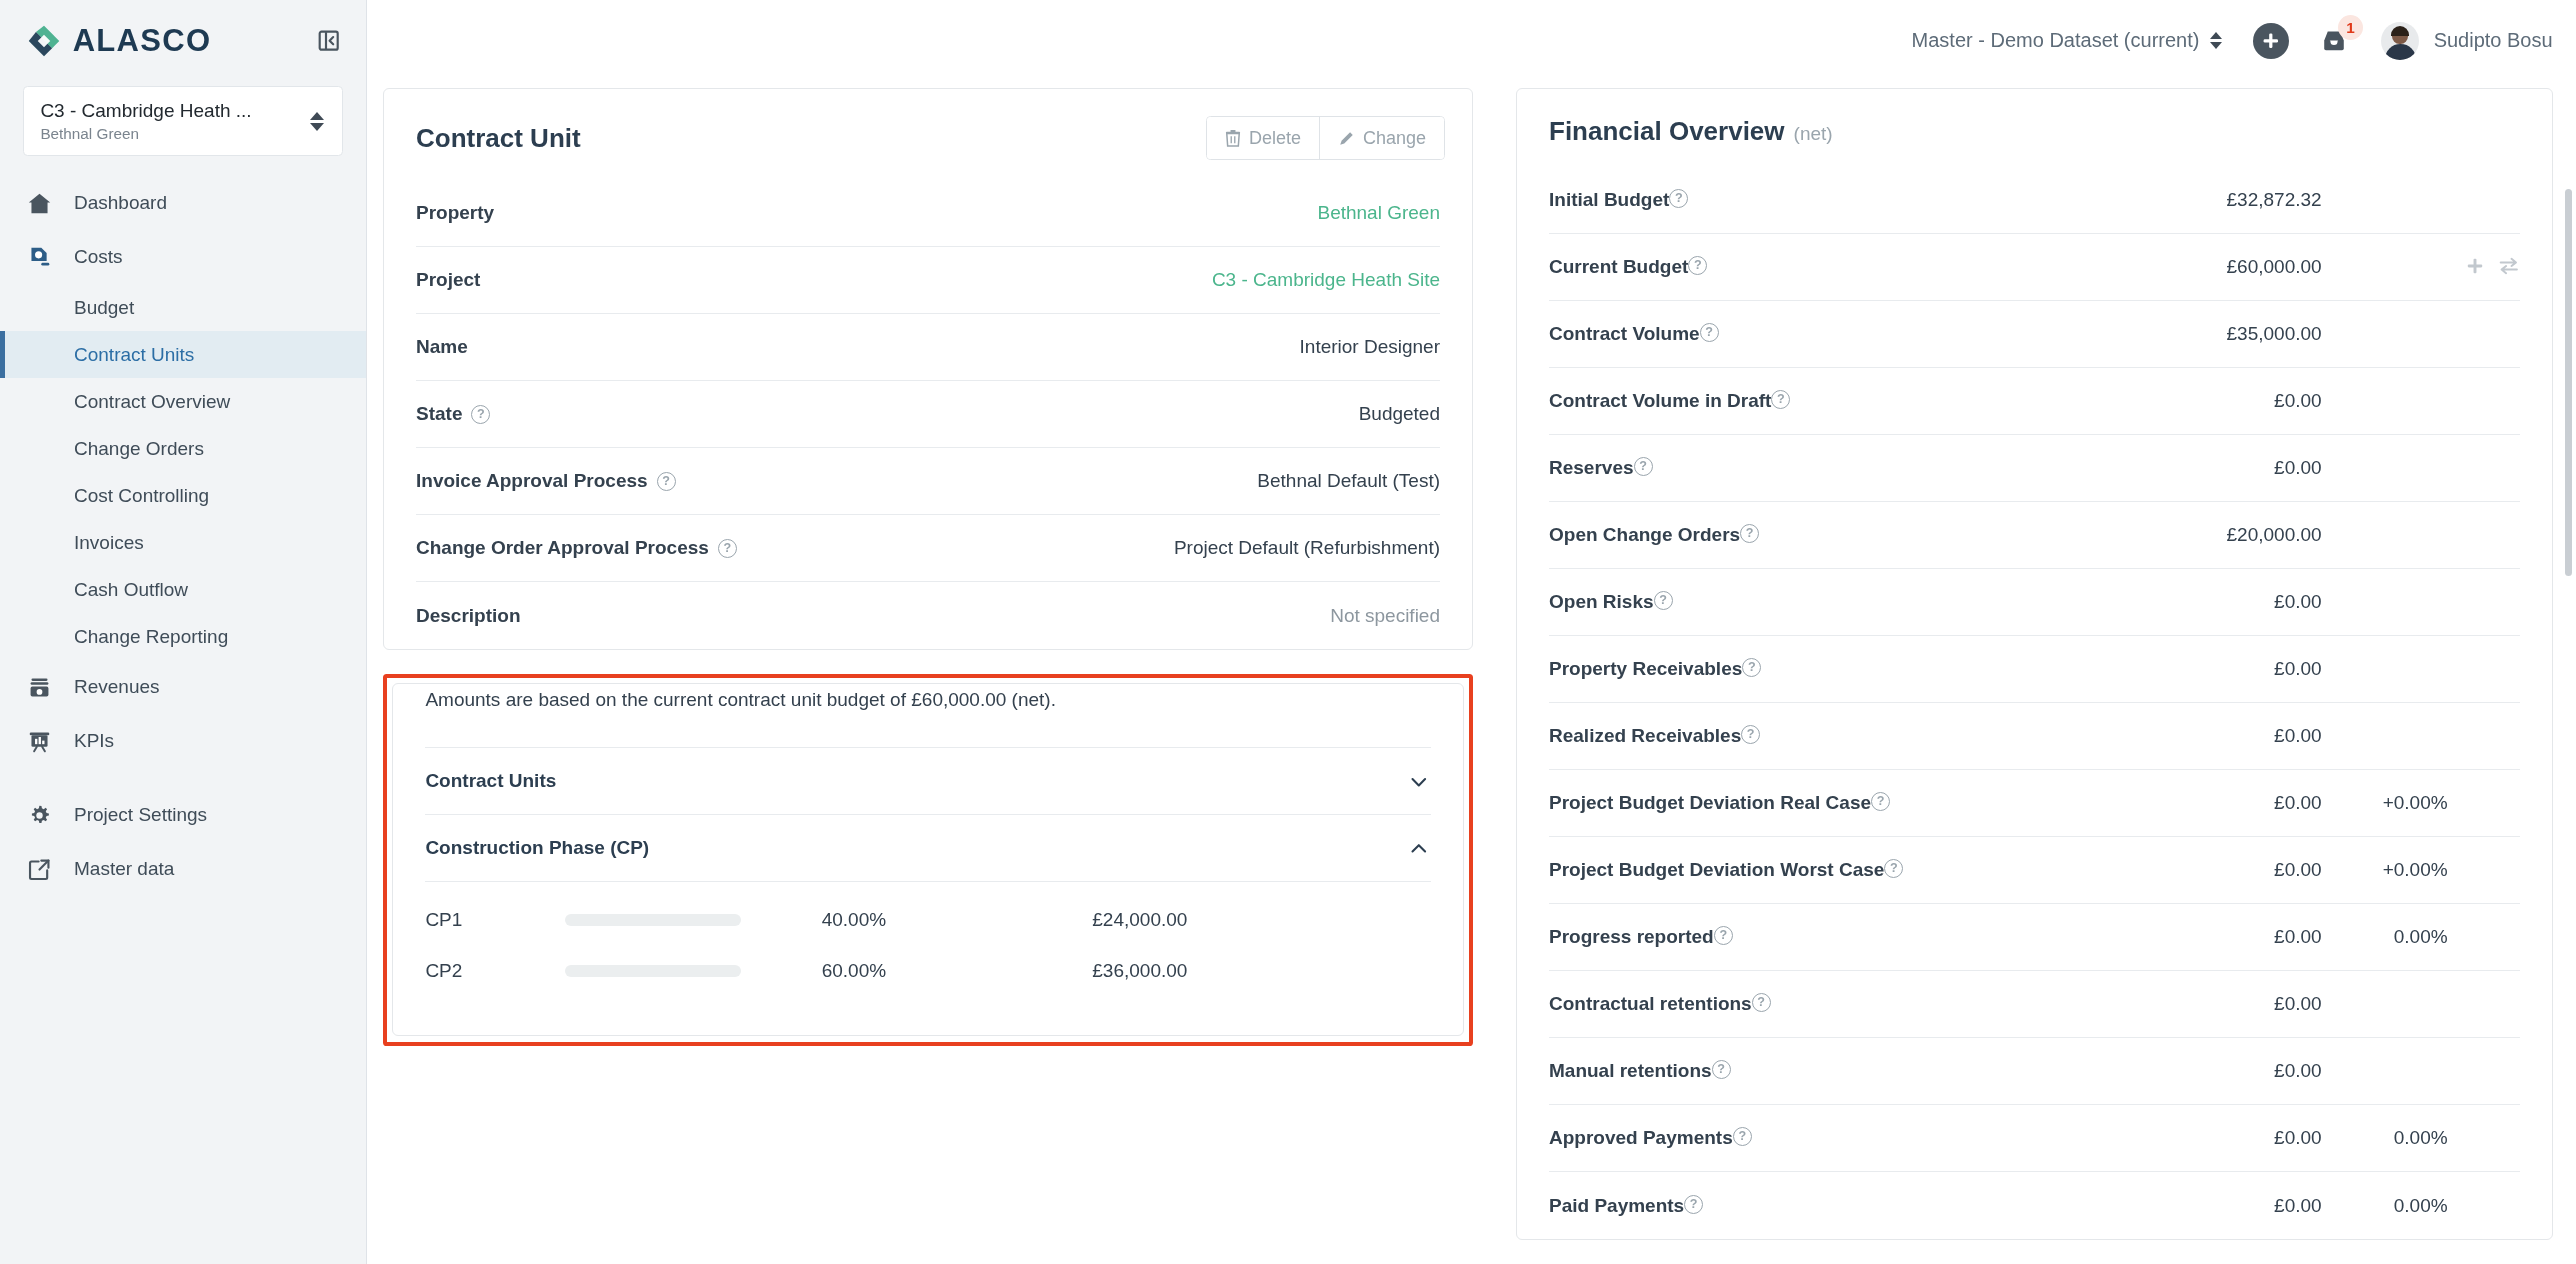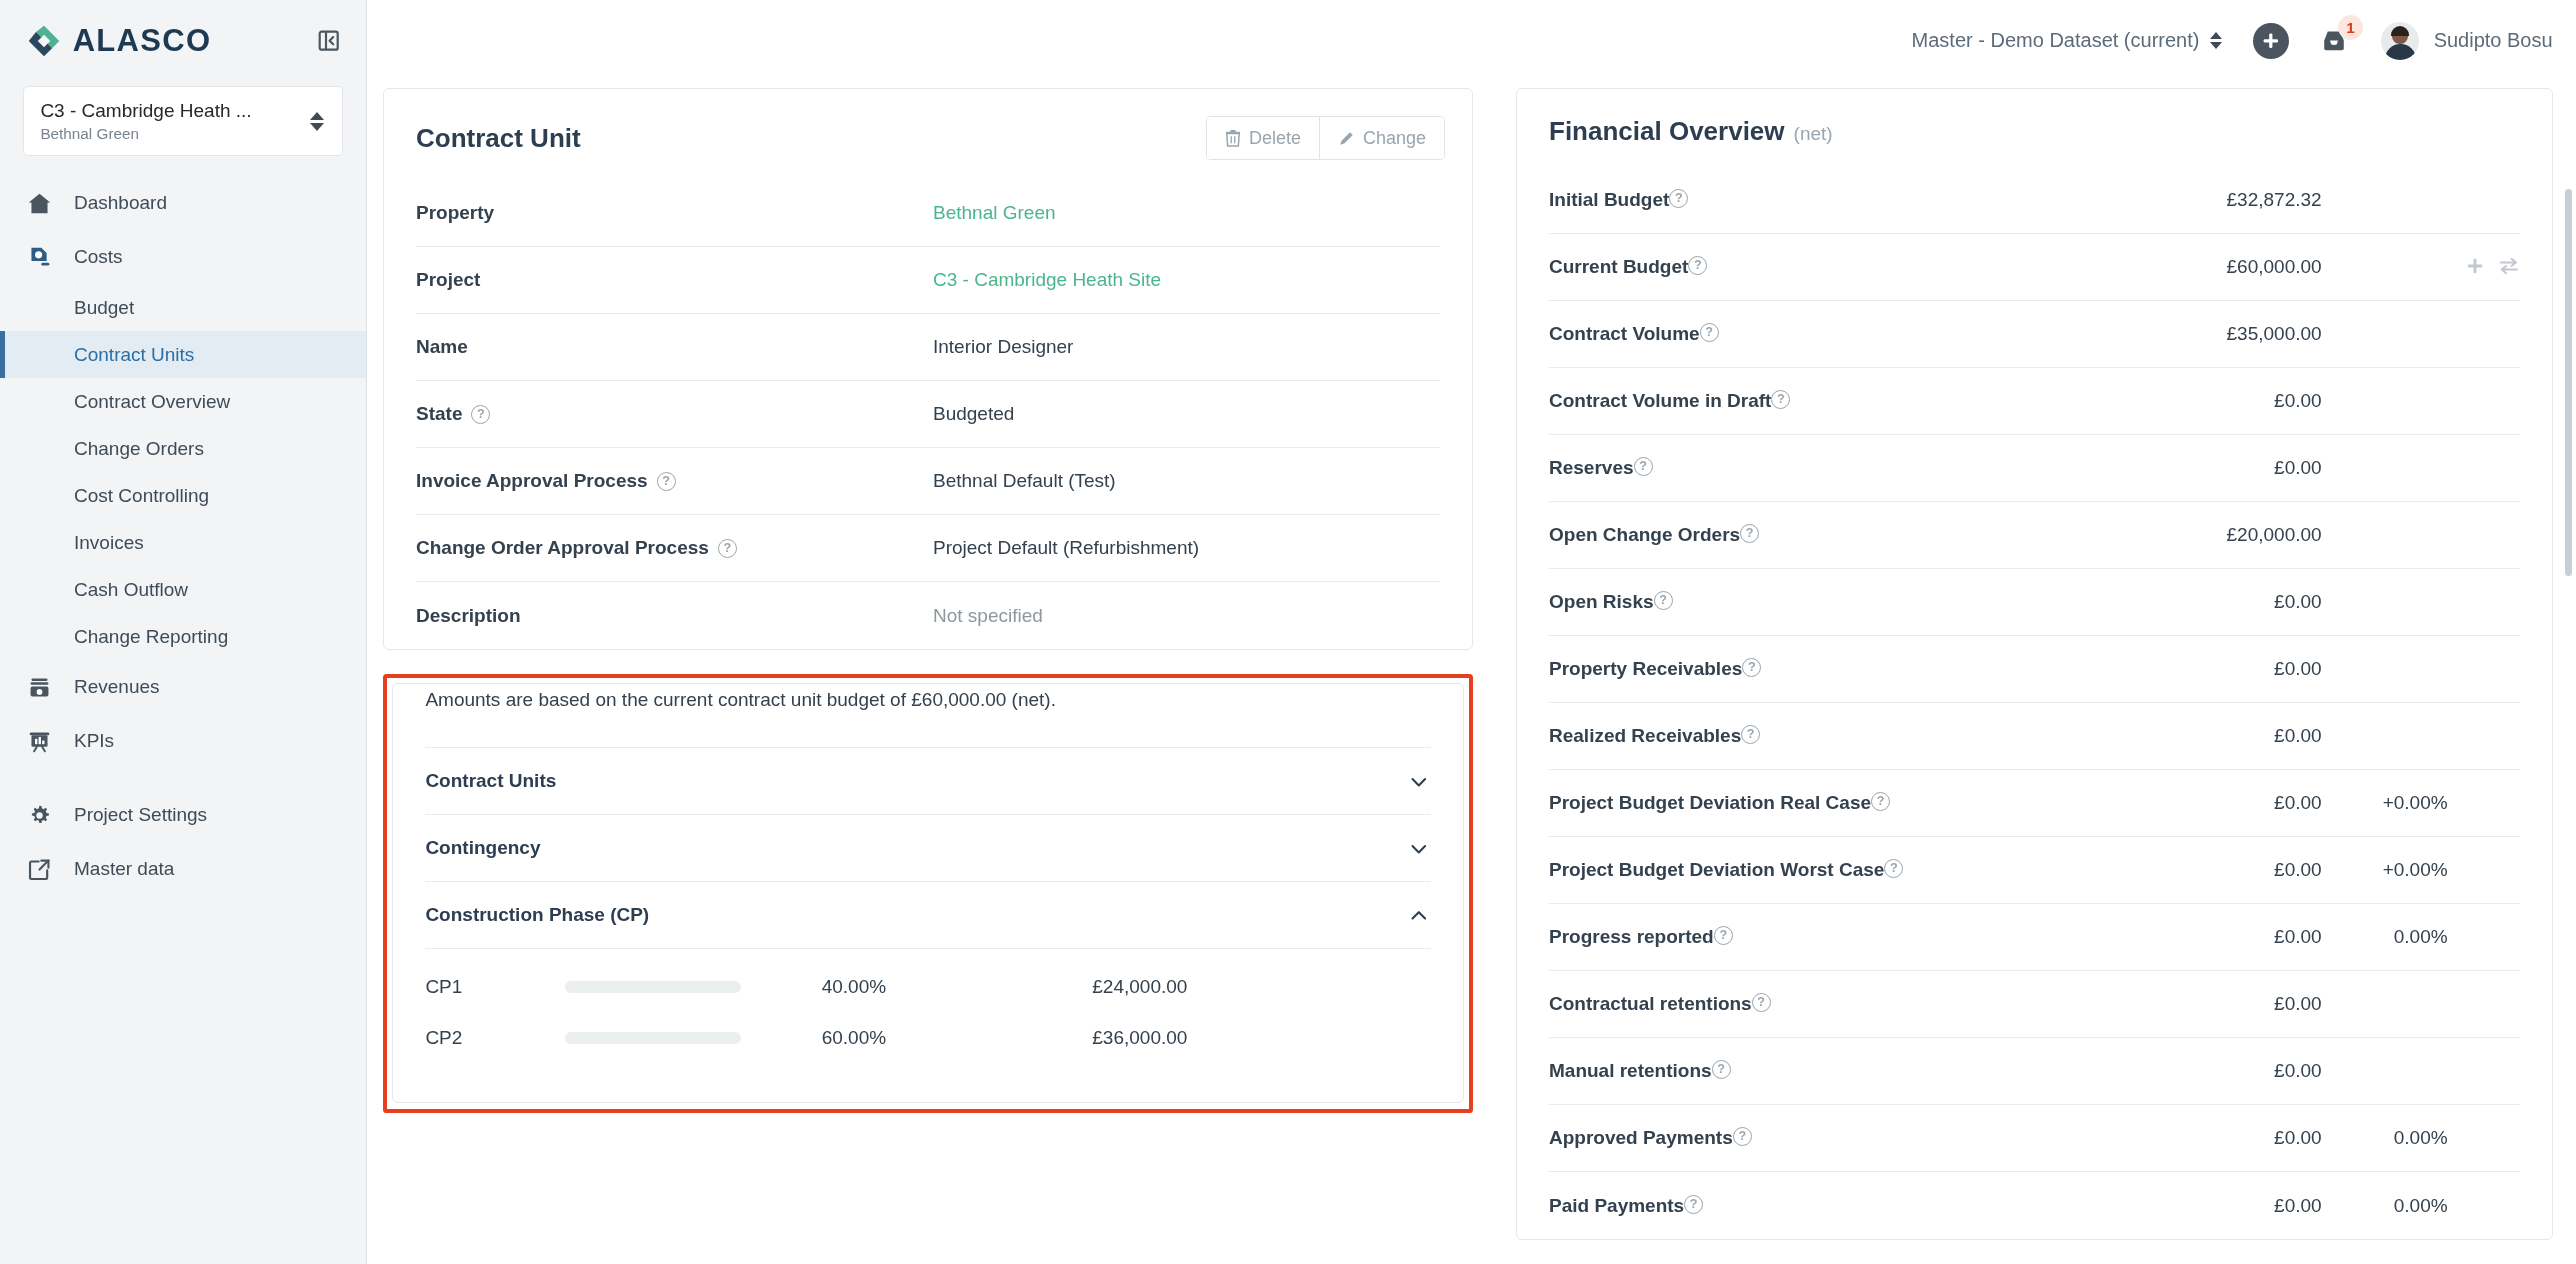--- a/index.html
+++ b/index.html
@@ -136,7 +136,7 @@
 
   .kv-row {
     display: flex; align-items: center; height: 67px;
-    margin: 0 32px; border-bottom: 0.9px solid #e8ebee;
+    margin: 0 32px; border-bottom: 0.9px solid #e8ebee; justify-content: space-between;
   }
   .kv-row:last-child { border-bottom: none; }
   .kv-key {

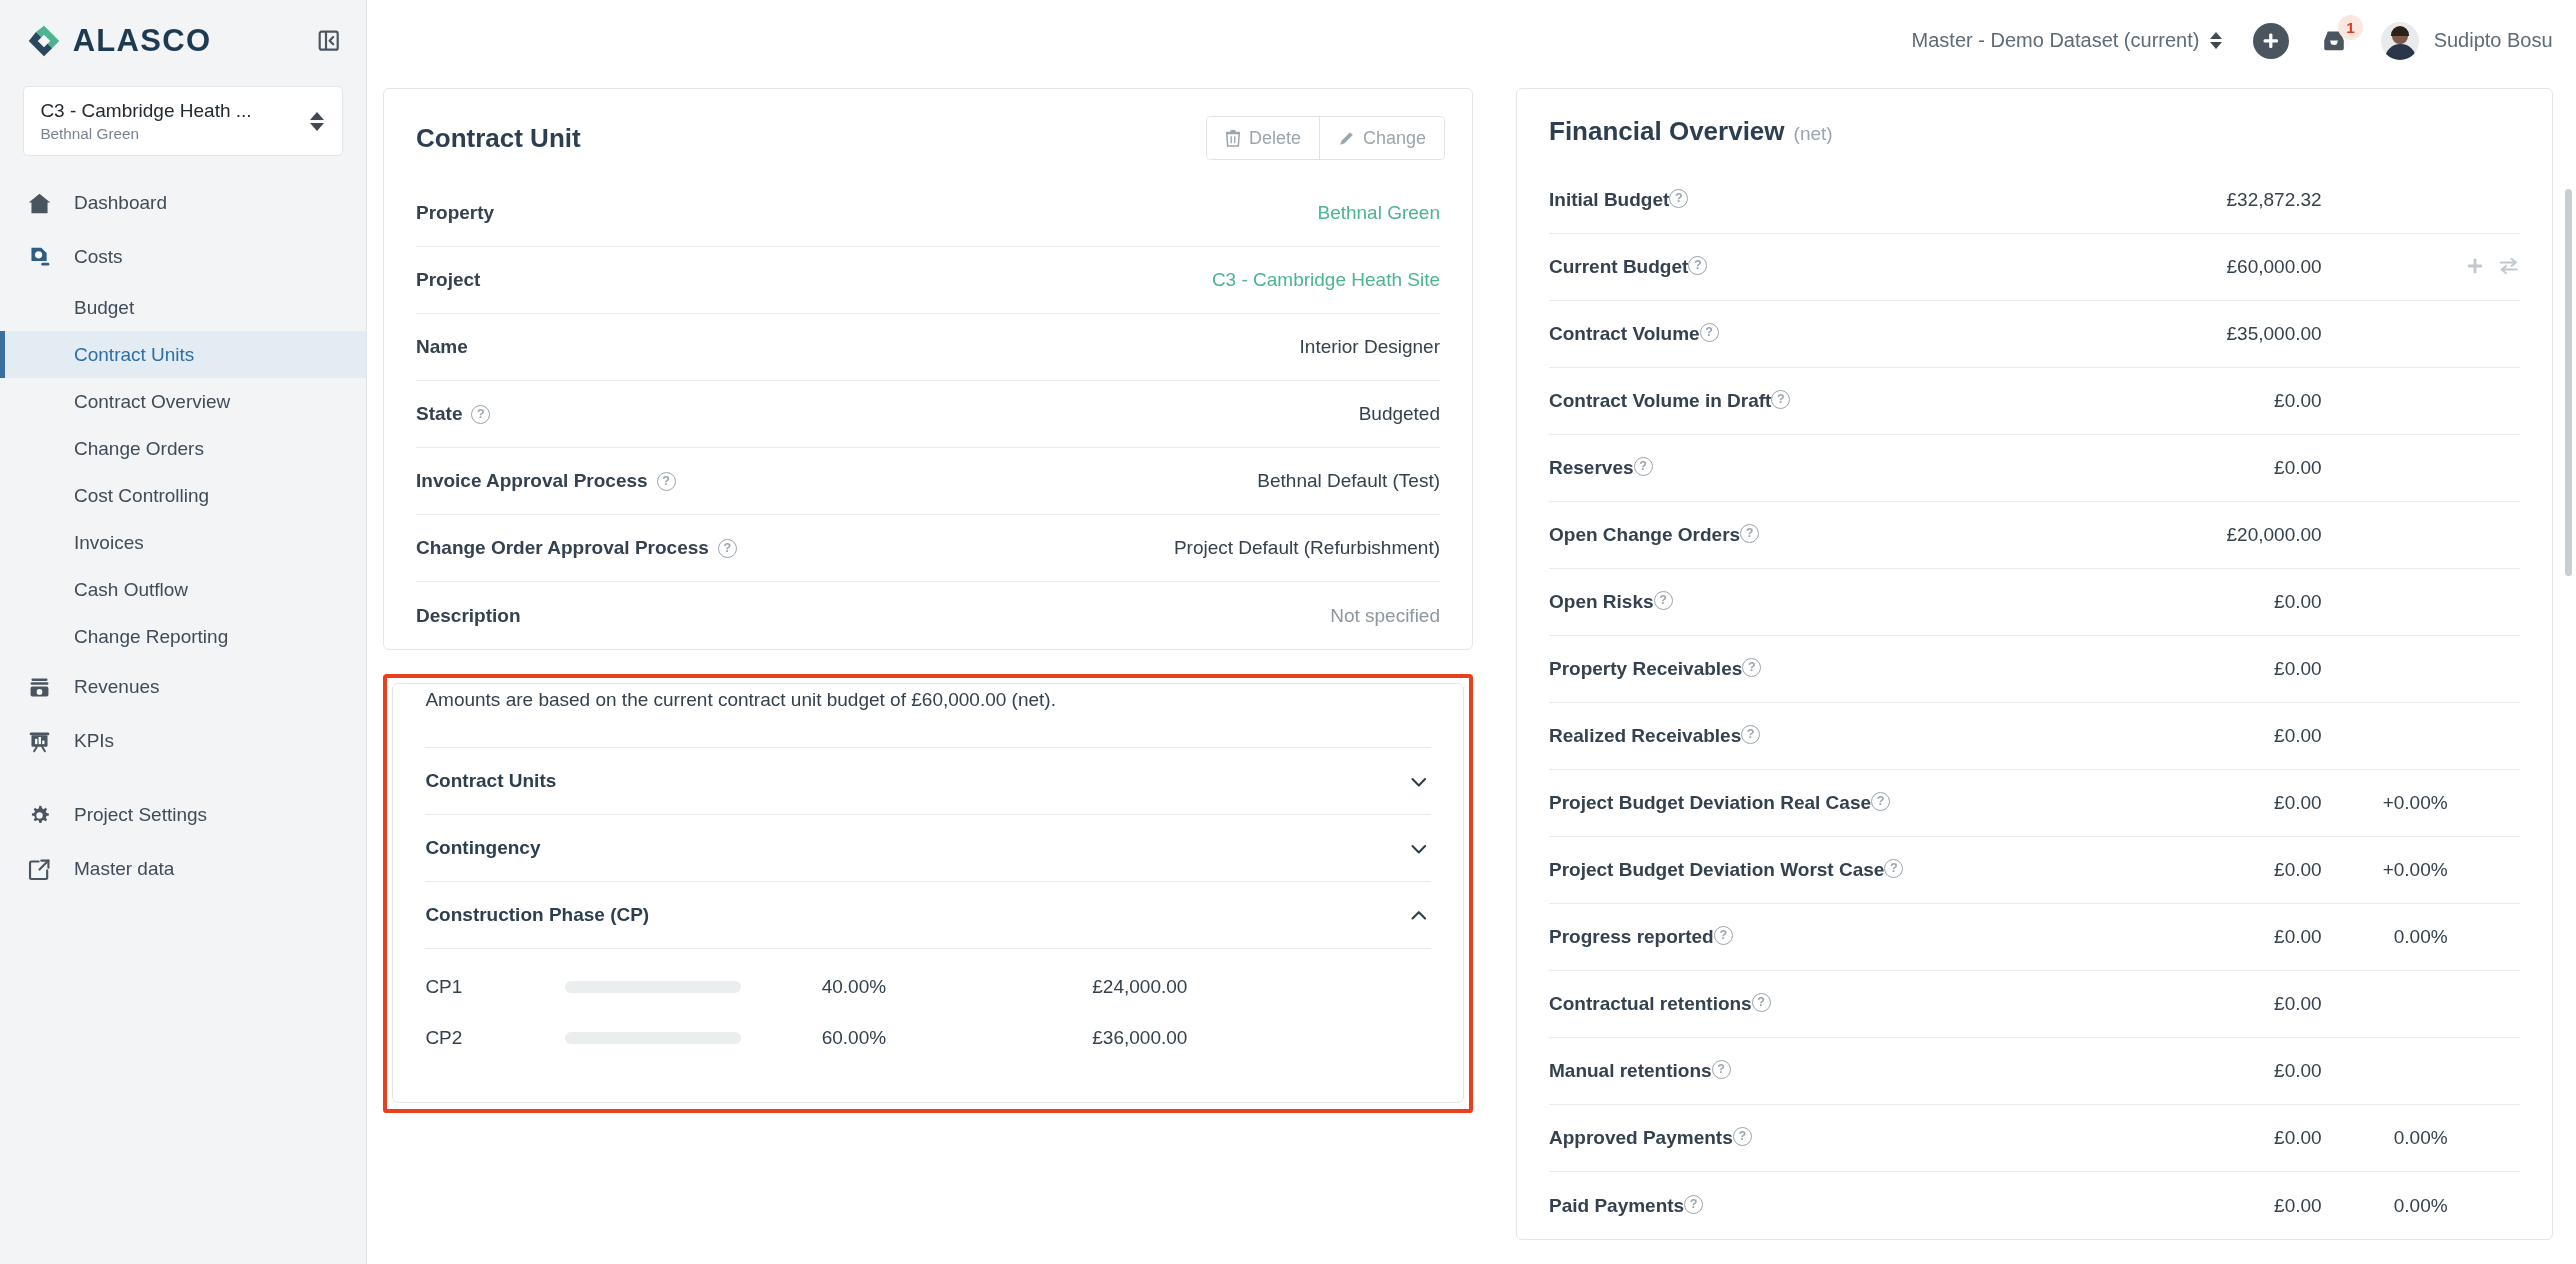--- a/index.html
+++ b/index.html
@@ -463,14 +463,6 @@
               </span>
             </div>
 
-            <div class="acc-row">
-              <span class="acc-title">Contingency</span>
-              <span class="chev">
-                <svg width="21.6" height="21.6" viewBox="0 0 24 24">
-                  <path d="M5 9 L12 16 L19 9" fill="none" stroke="#2c3e50" stroke-width="2.3" stroke-linecap="round" stroke-linejoin="round"></path>
-                </svg>
-              </span>
-            </div>
 
             <div class="acc-row">
               <span class="acc-title">Construction Phase (CP)</span>

